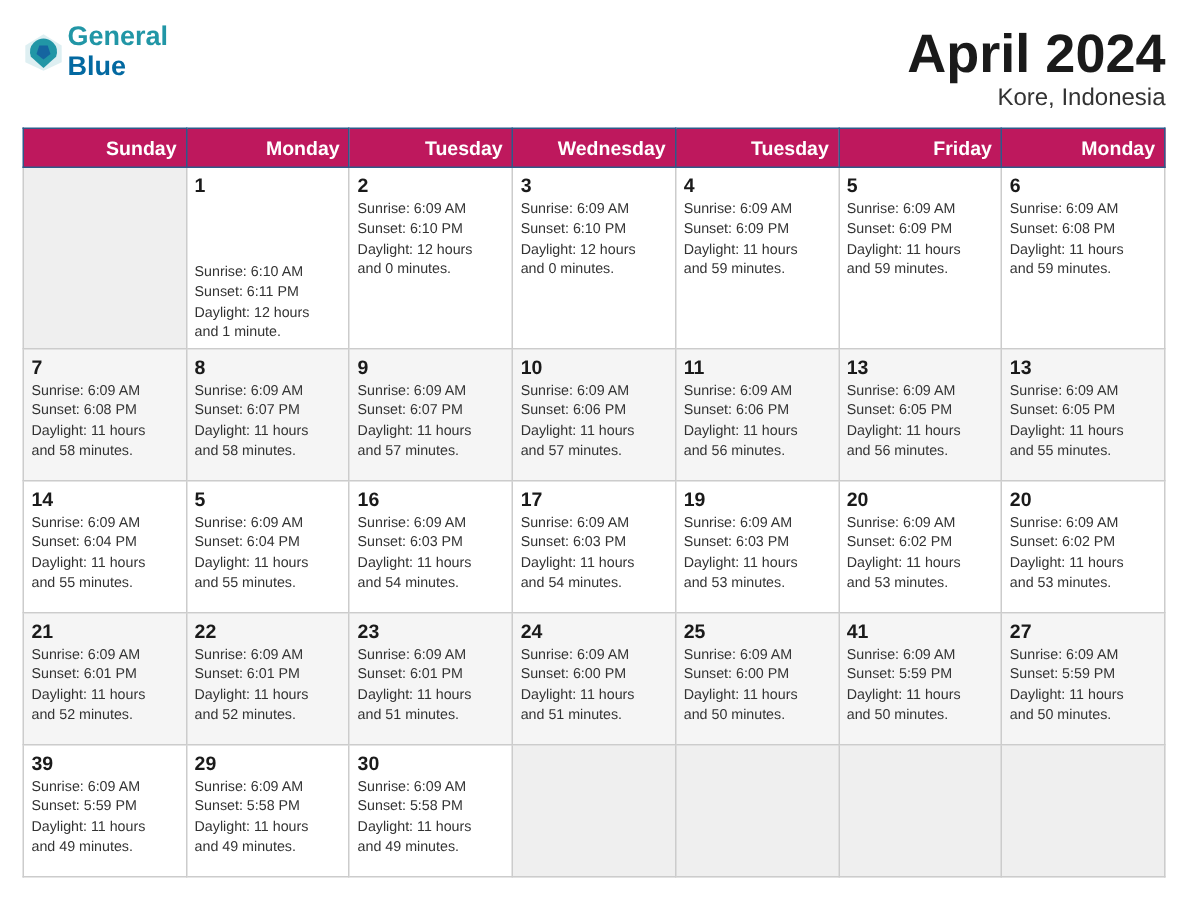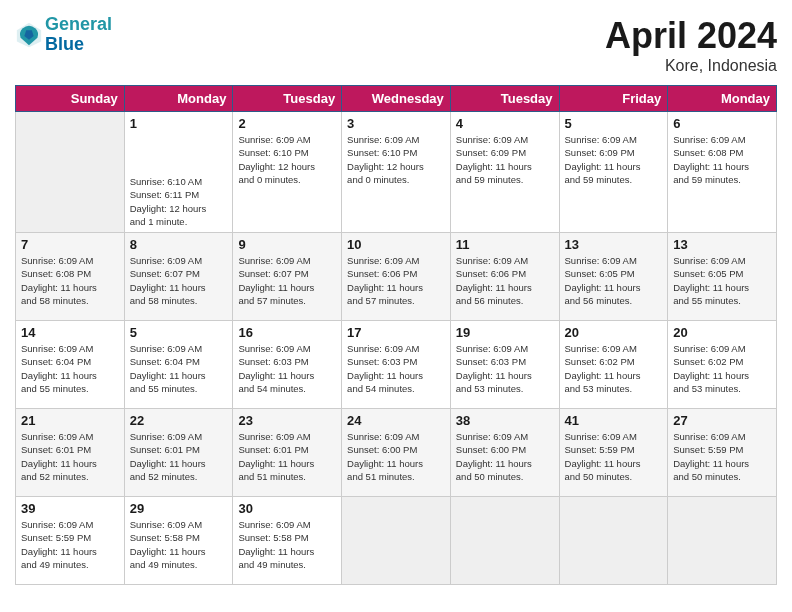--- a/index.html
+++ b/index.html
@@ -303,7 +303,7 @@
 and 51 minutes.</div>
         </td>
         <td>
-          <span class="day-number">38</span>
+          <span class="day-number">25</span>
           <div class="day-info" style="white-space: pre-line;">Sunrise: 6:09 AM
 Sunset: 6:00 PM
 Daylight: 11 hours

